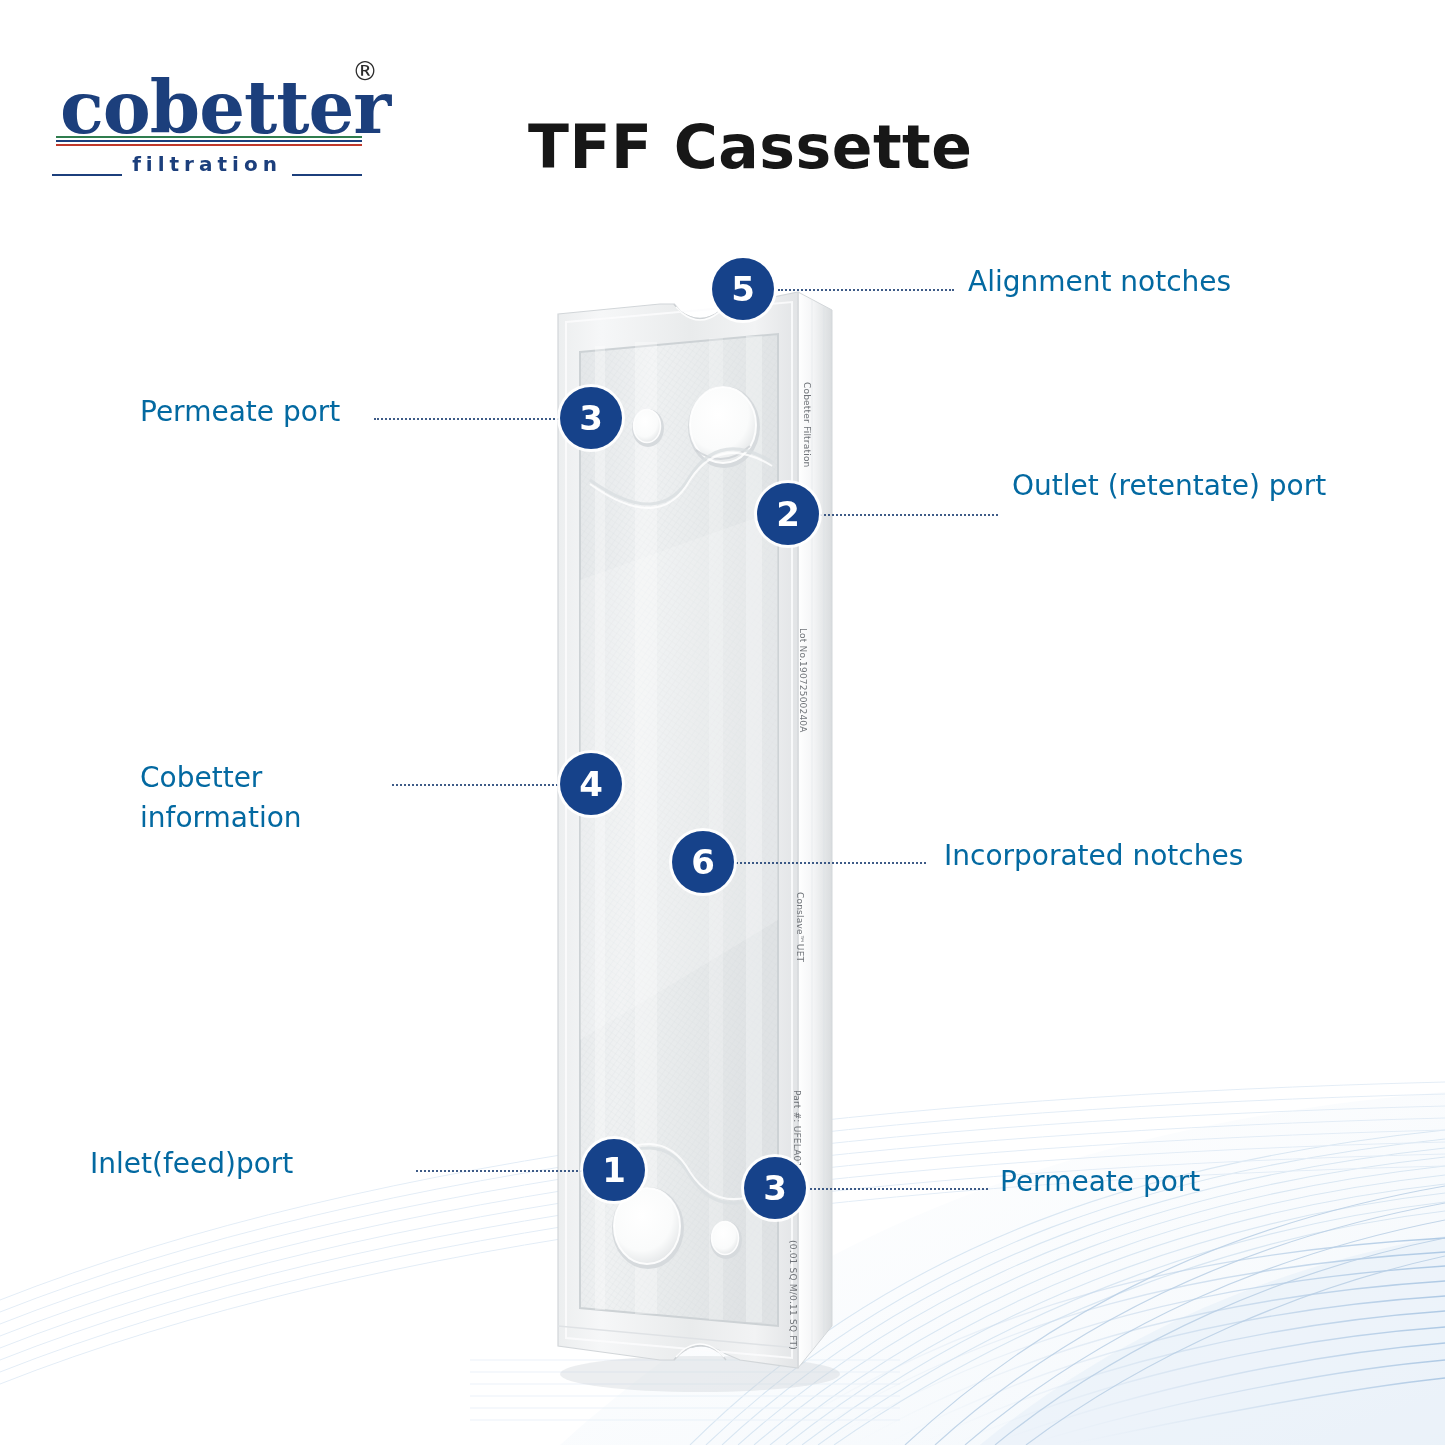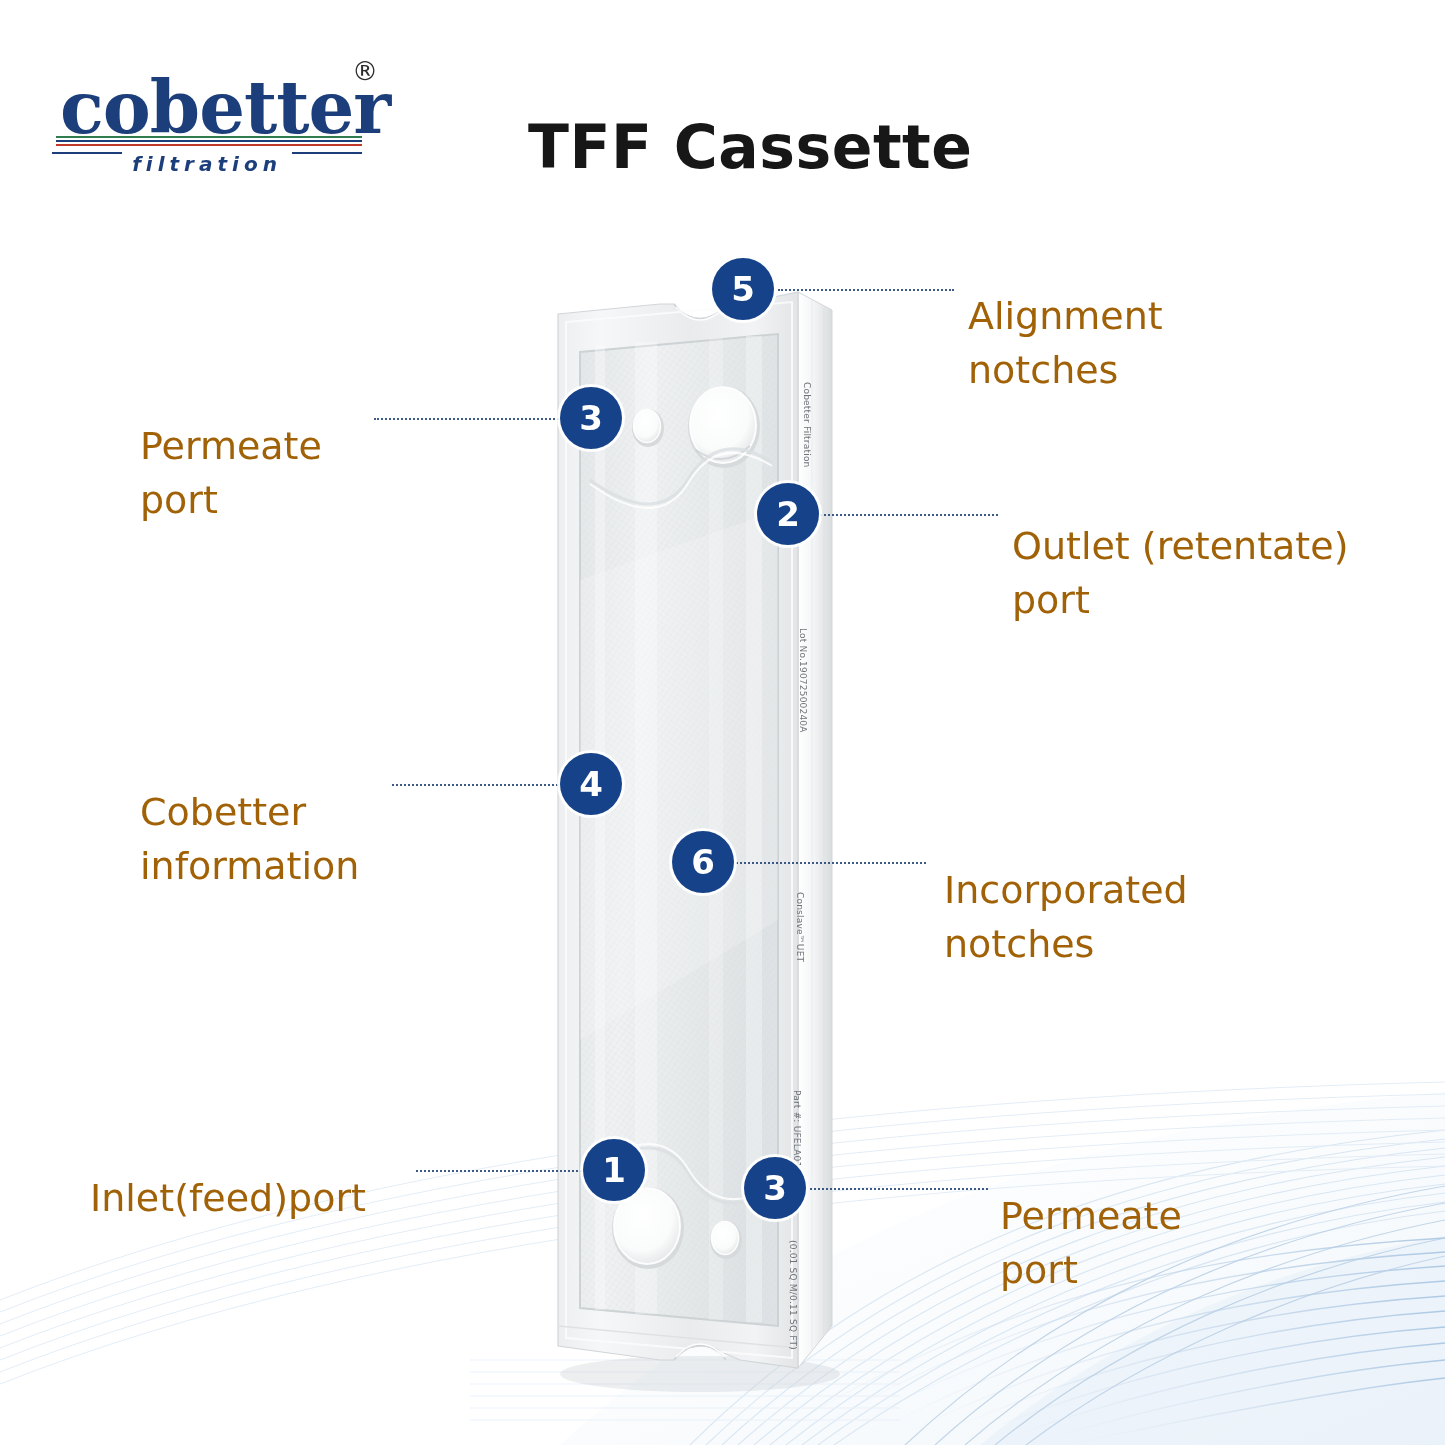--- a/index.html
+++ b/index.html
@@ -36,7 +36,7 @@
   .rule-red{background:#c0392b;}
   .logo-sub{
     position:absolute;left:0;top:100px;width:310px;
-    display:flex;align-items:flex-start;gap:10px;font-style:italic;
+    display:flex;align-items:flex-end;gap:10px;
   }
   .logo-sub .dash{flex:1;height:2px;background:#1c3f7c;}
   .logo-sub .txt{

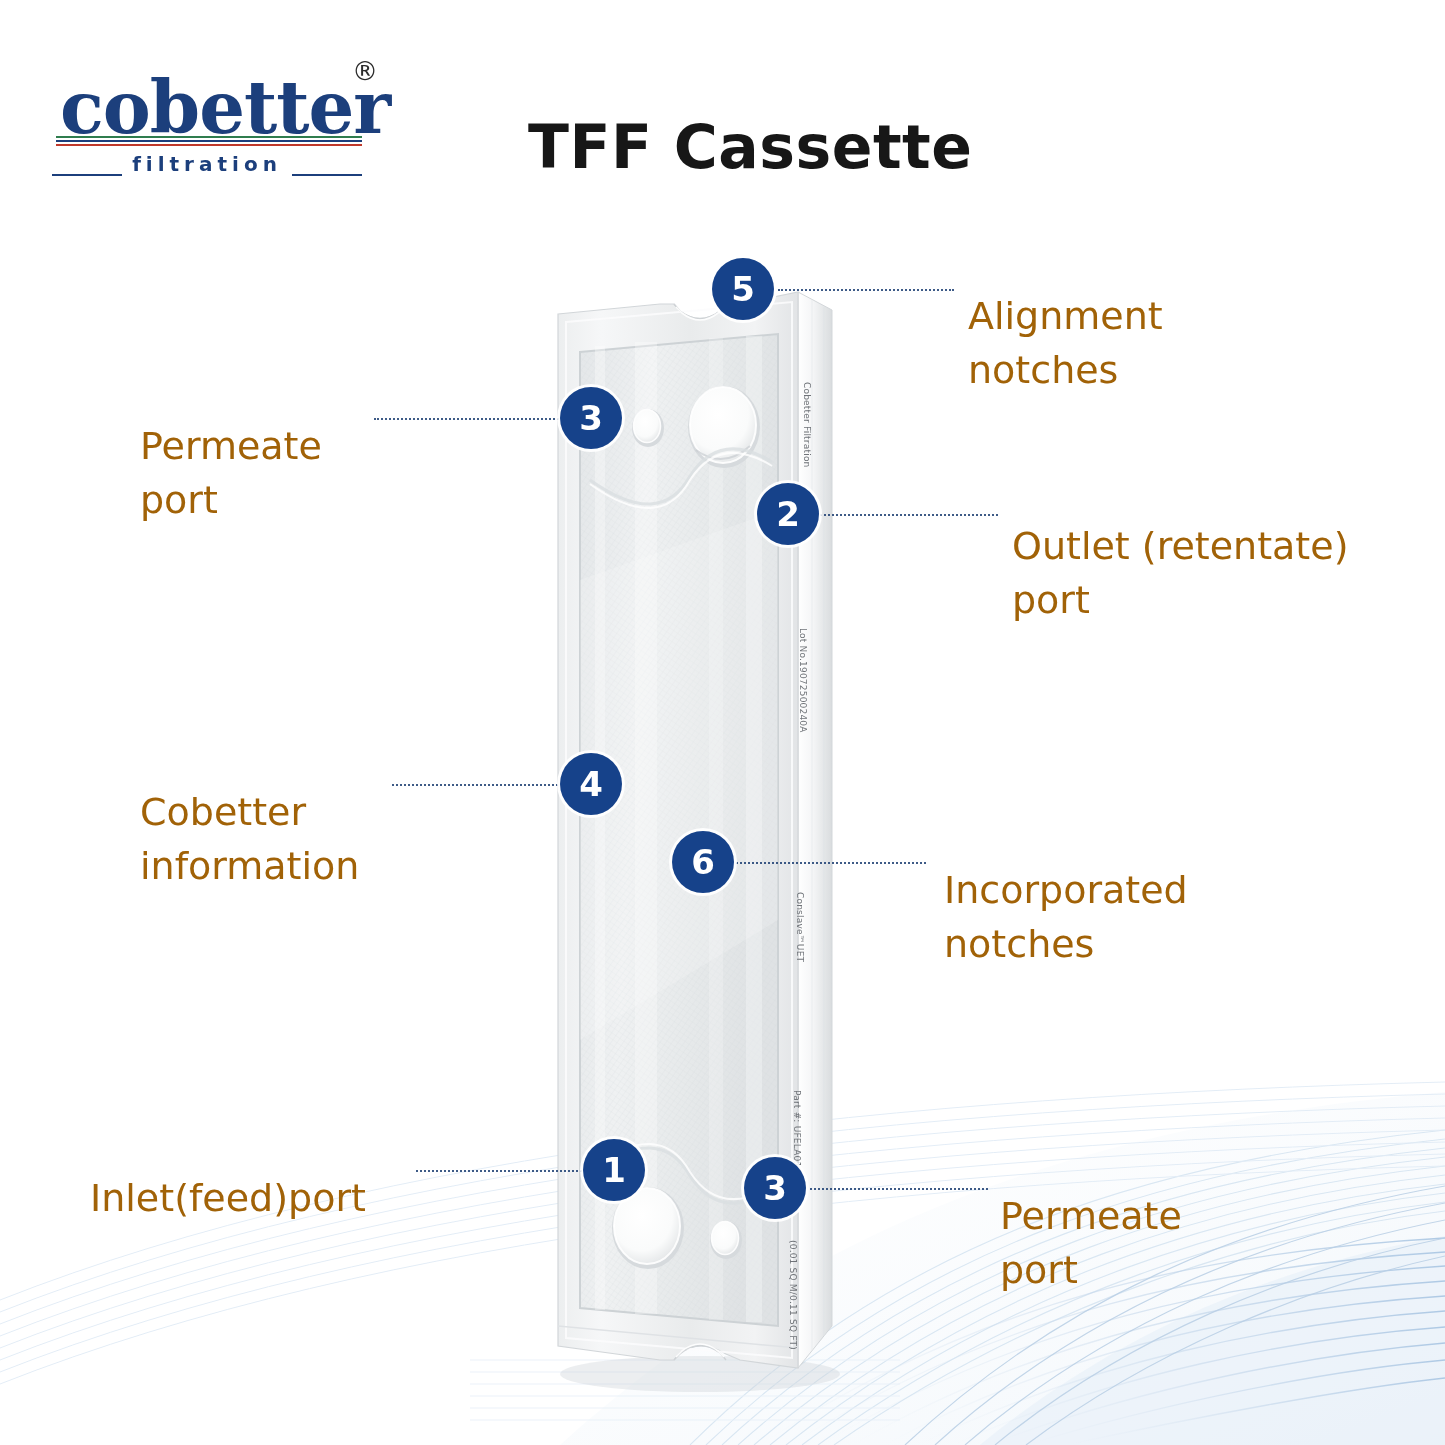--- a/index.html
+++ b/index.html
@@ -77,9 +77,8 @@
     z-index:4;opacity:.85;
   }
   .label{
-    position:absolute;font-size:38px;color:#a16207;line-height:1.42;
+    position:absolute;font-size:28px;color:#0369a1;line-height:1.42;
     z-index:5;
-    margin-top:28px;
   }
   .label.right{text-align:left;}
   .label.left{text-align:left;}

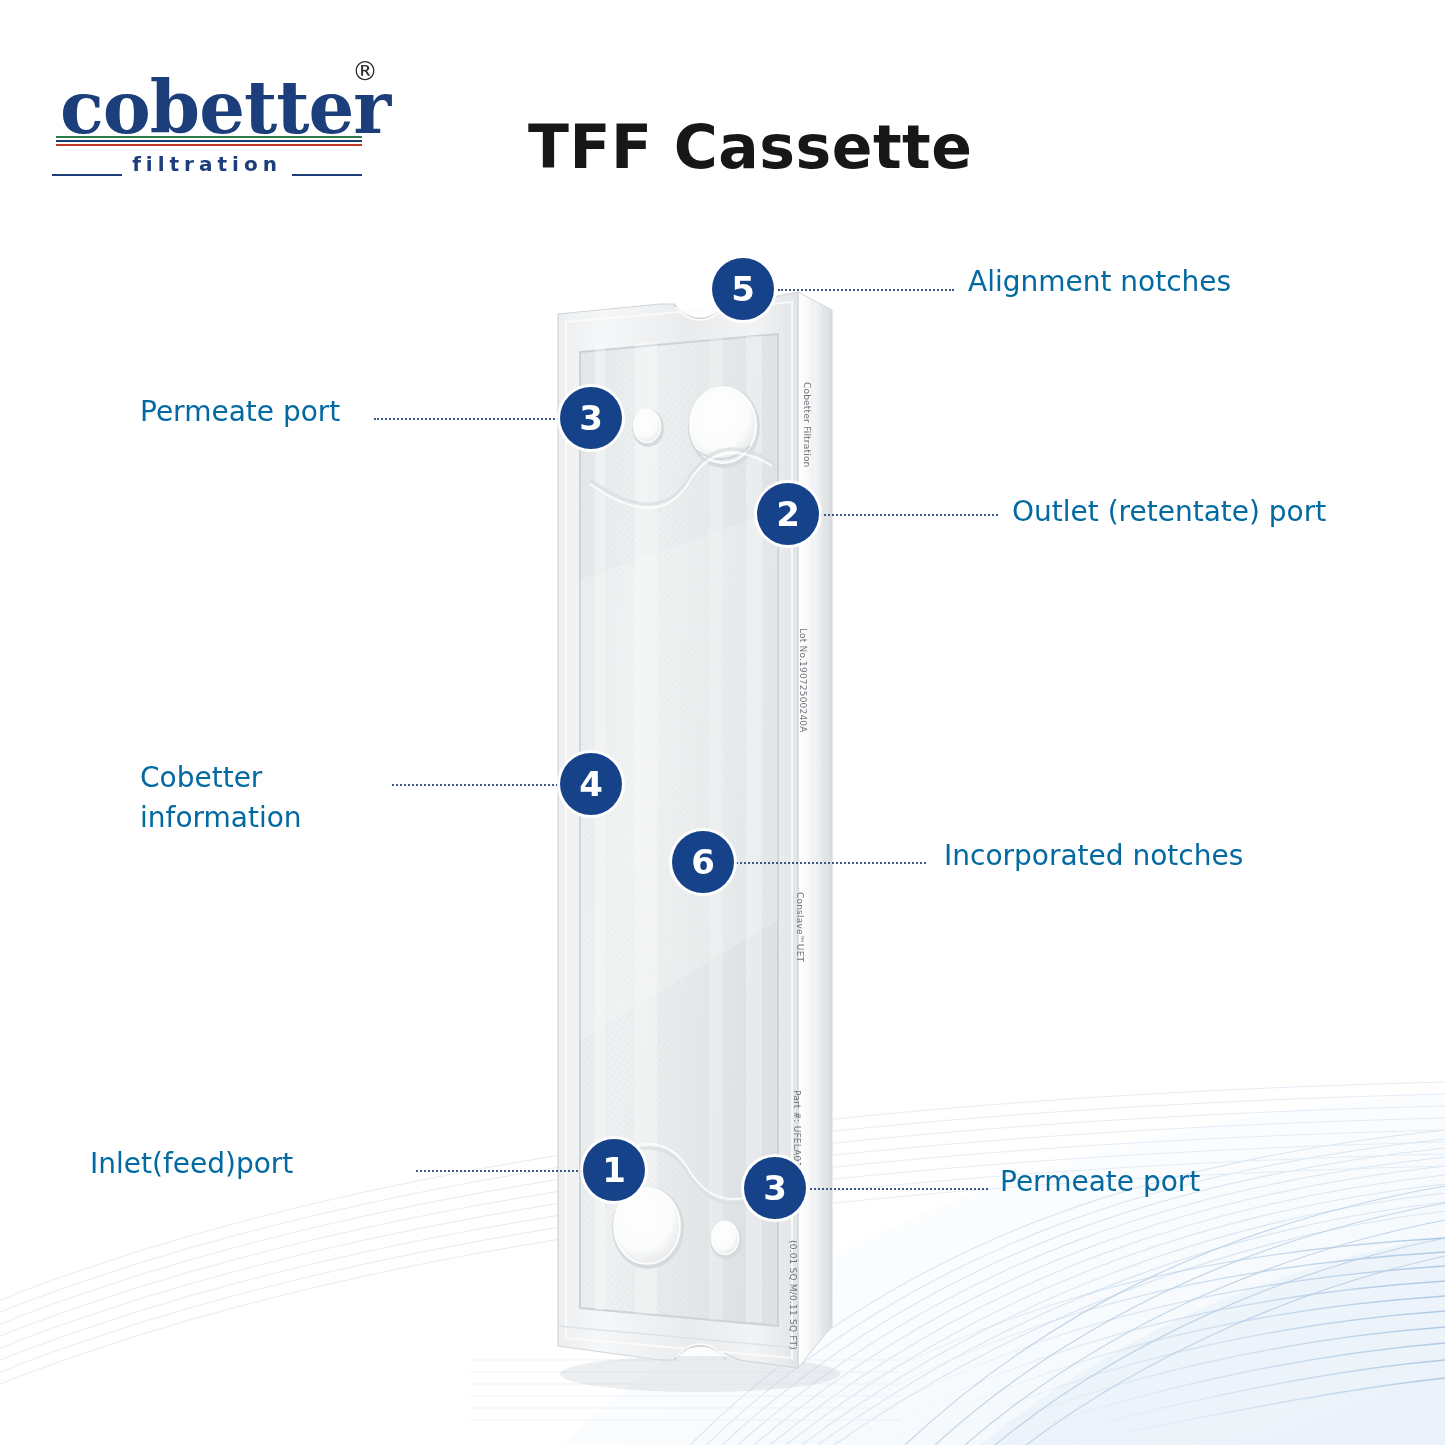--- a/index.html
+++ b/index.html
@@ -304,7 +304,7 @@
 
   <div class="badge" style="left:757px;top:483px;">2</div>
   <div class="leader" style="left:820px;top:514px;width:178px;"></div>
-  <div class="label right" style="left:1012px;top:492px;width:392px;">Outlet (retentate) port</div>
+  <div class="label right" style="left:1012px;top:466px;width:392px;">Outlet (retentate) port</div>
 
   <div class="badge" style="left:560px;top:753px;">4</div>
   <div class="leader" style="left:392px;top:784px;width:170px;"></div>

